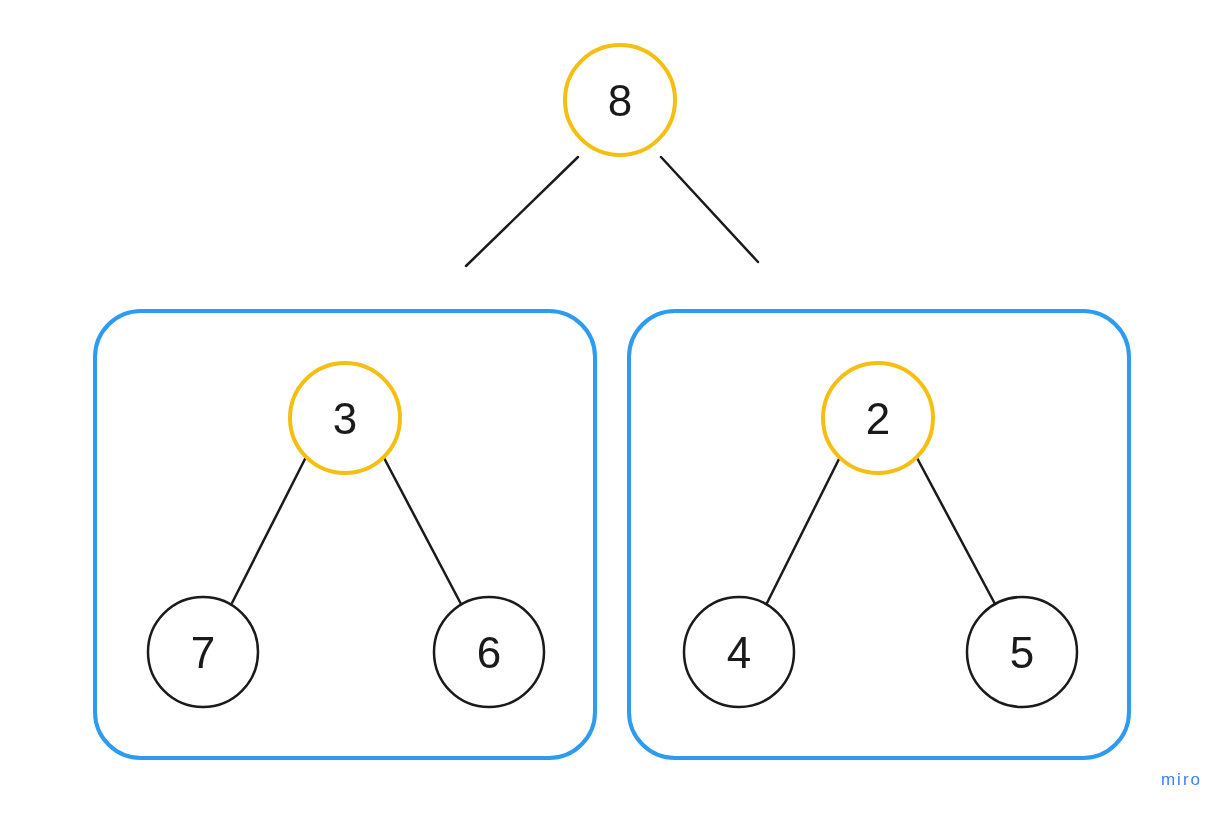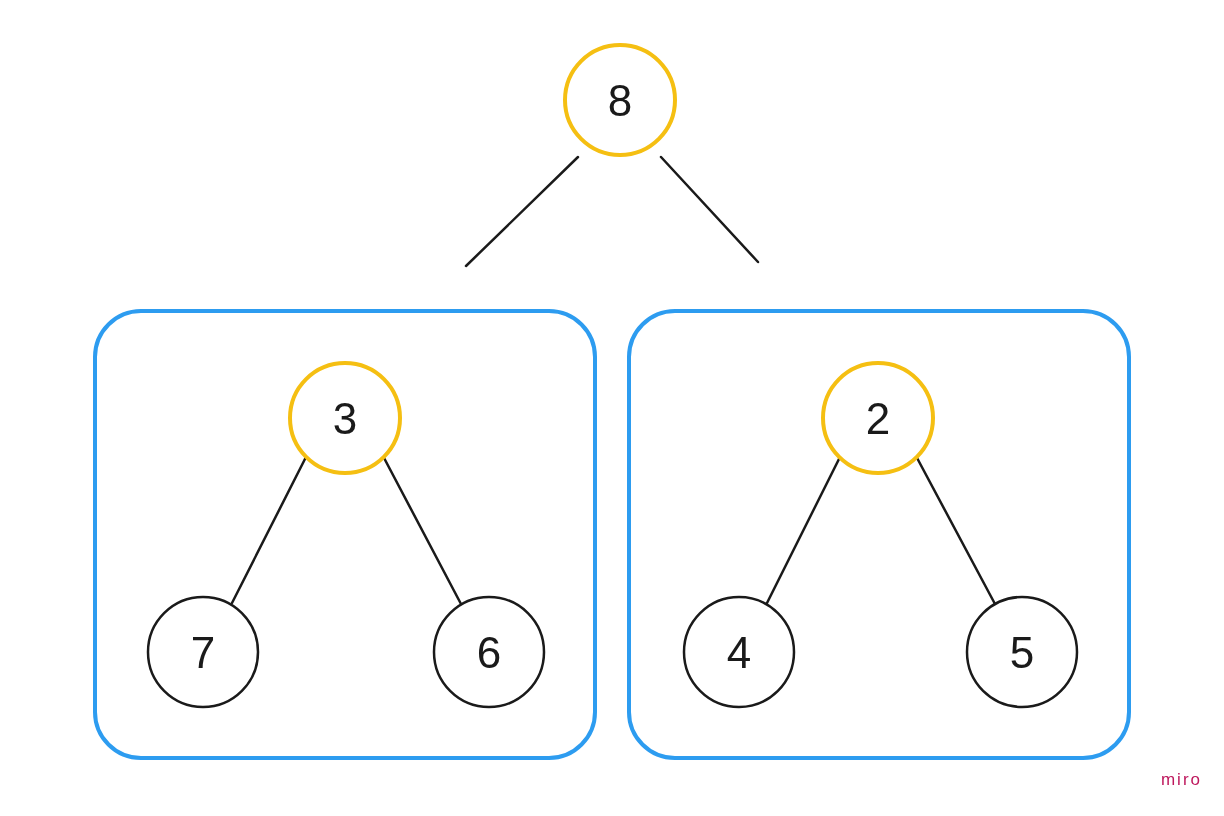--- a/index.html
+++ b/index.html
@@ -38,7 +38,7 @@
     font-family: "Liberation Sans", sans-serif;
     font-size: 17px;
     letter-spacing: 2px;
-    color: #be185d;
+    color: #3b82f6;
     user-select: none;
   }
 </style>

